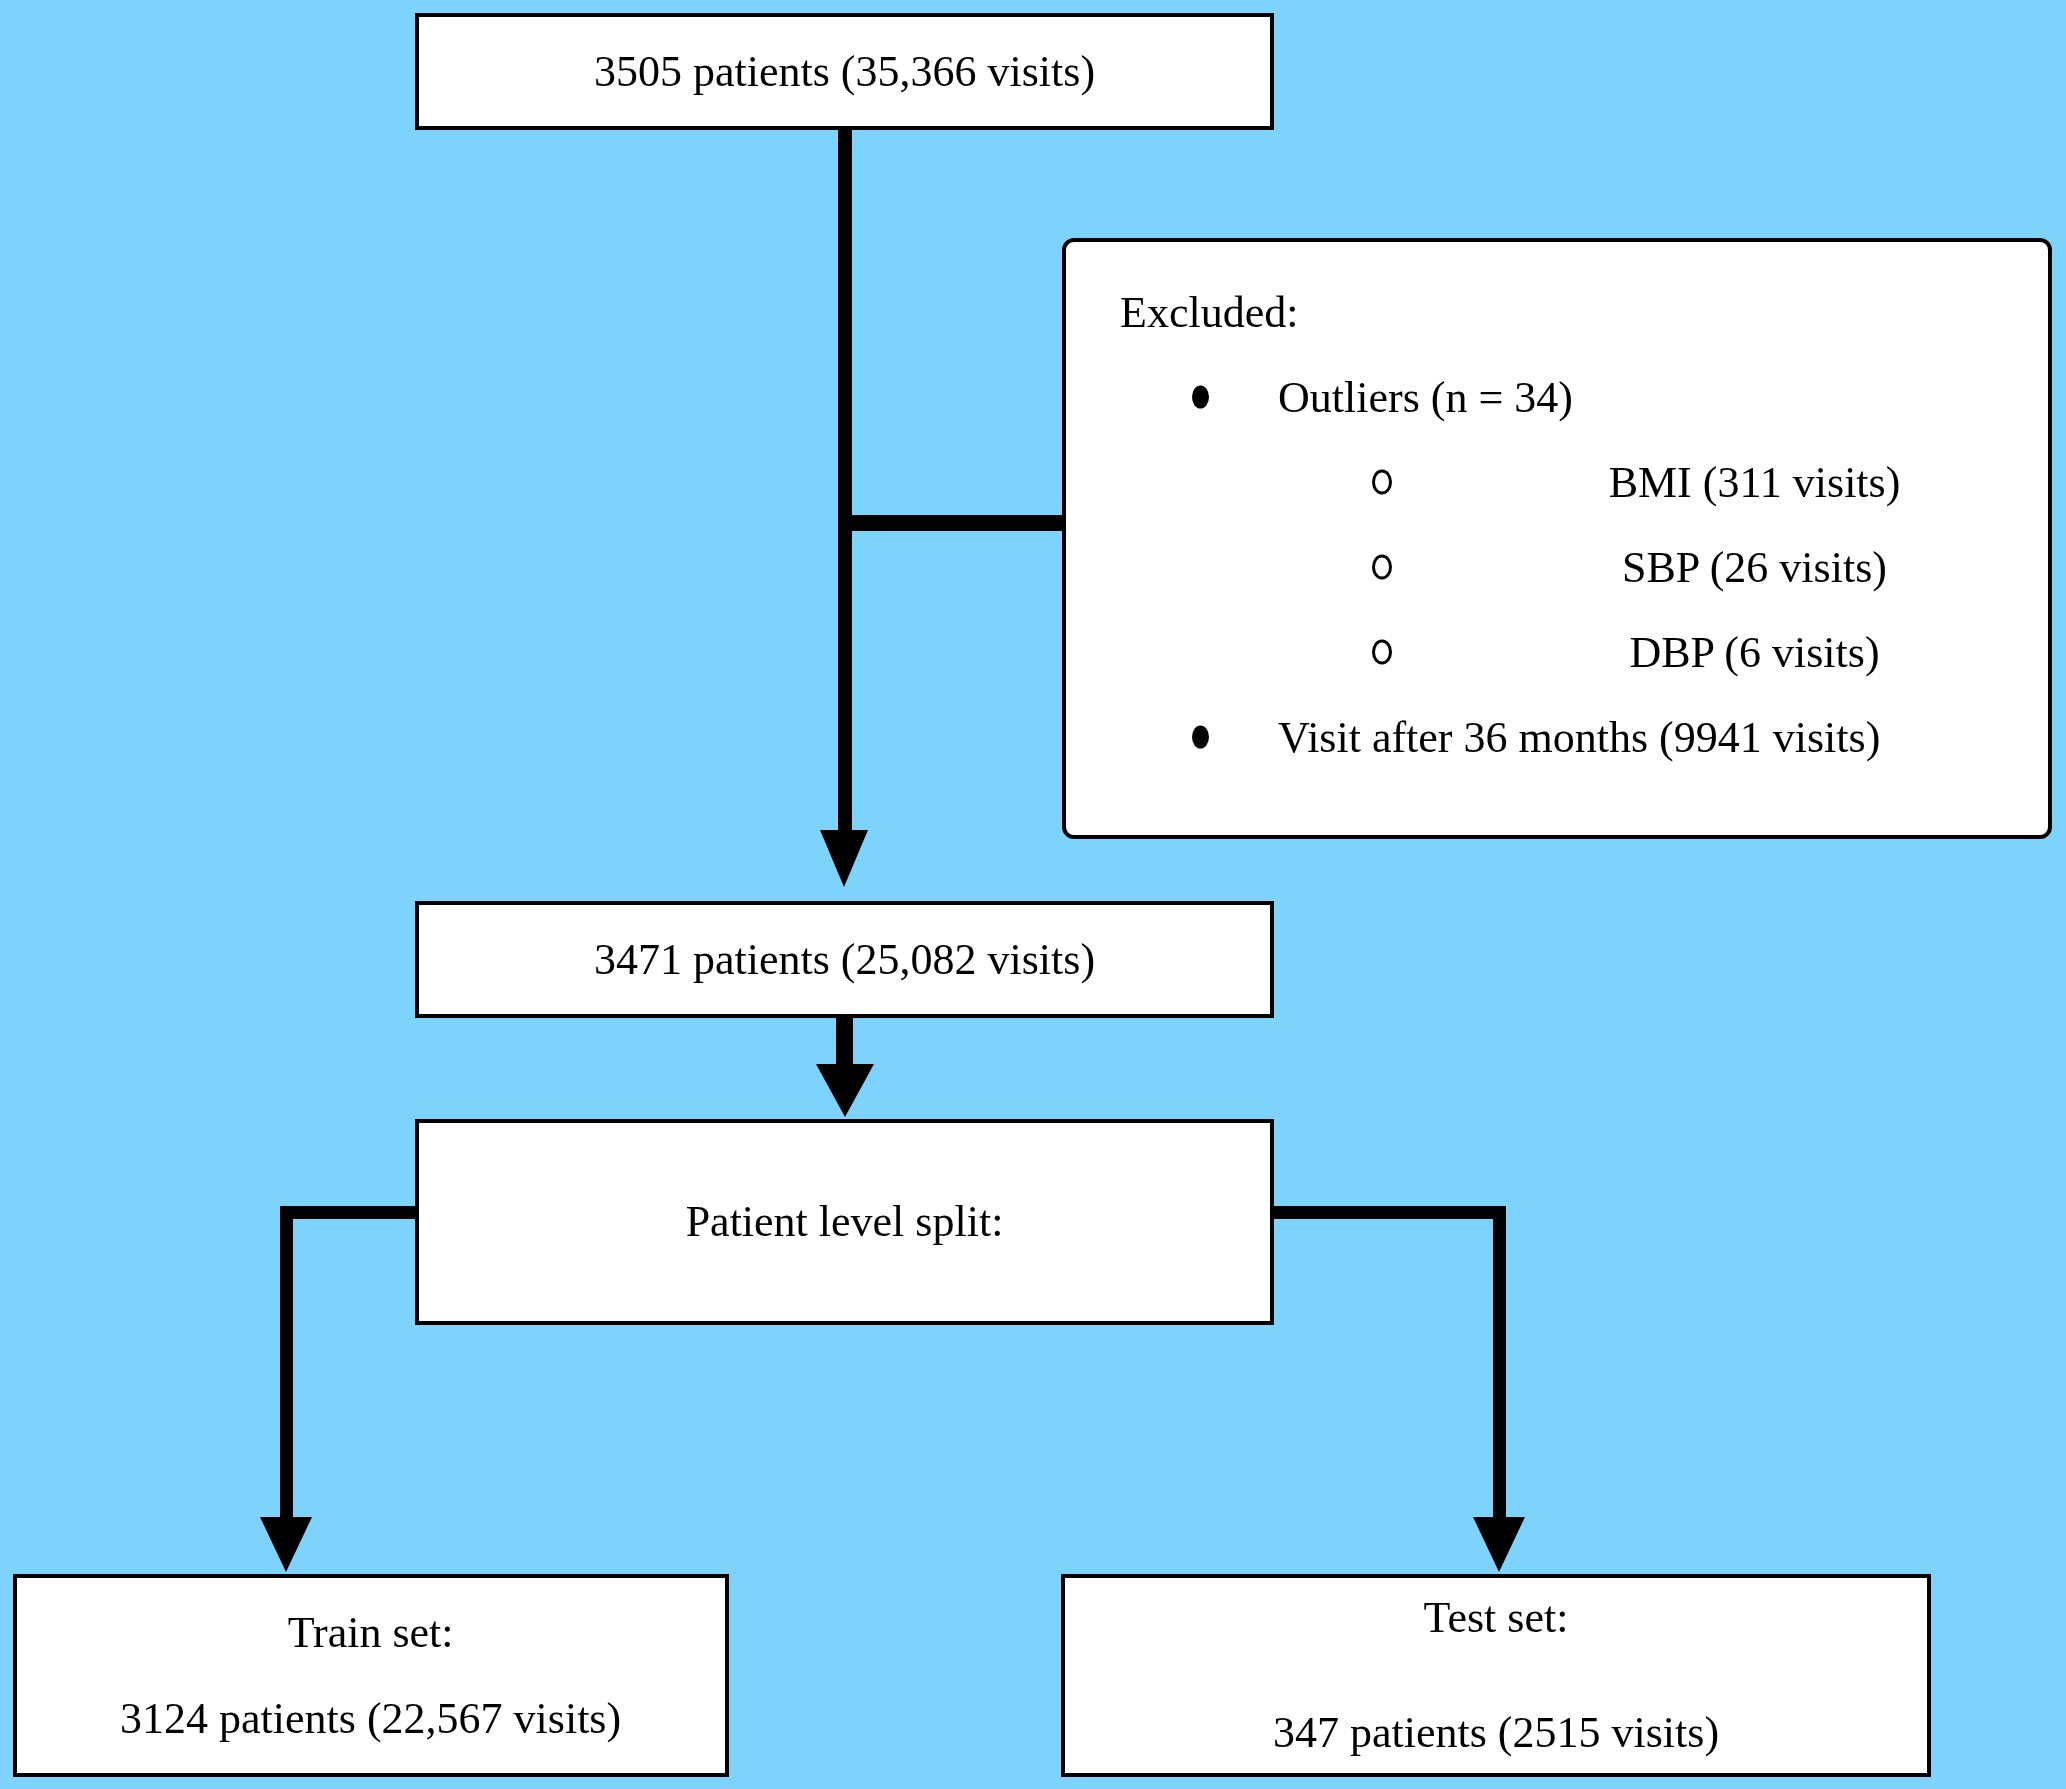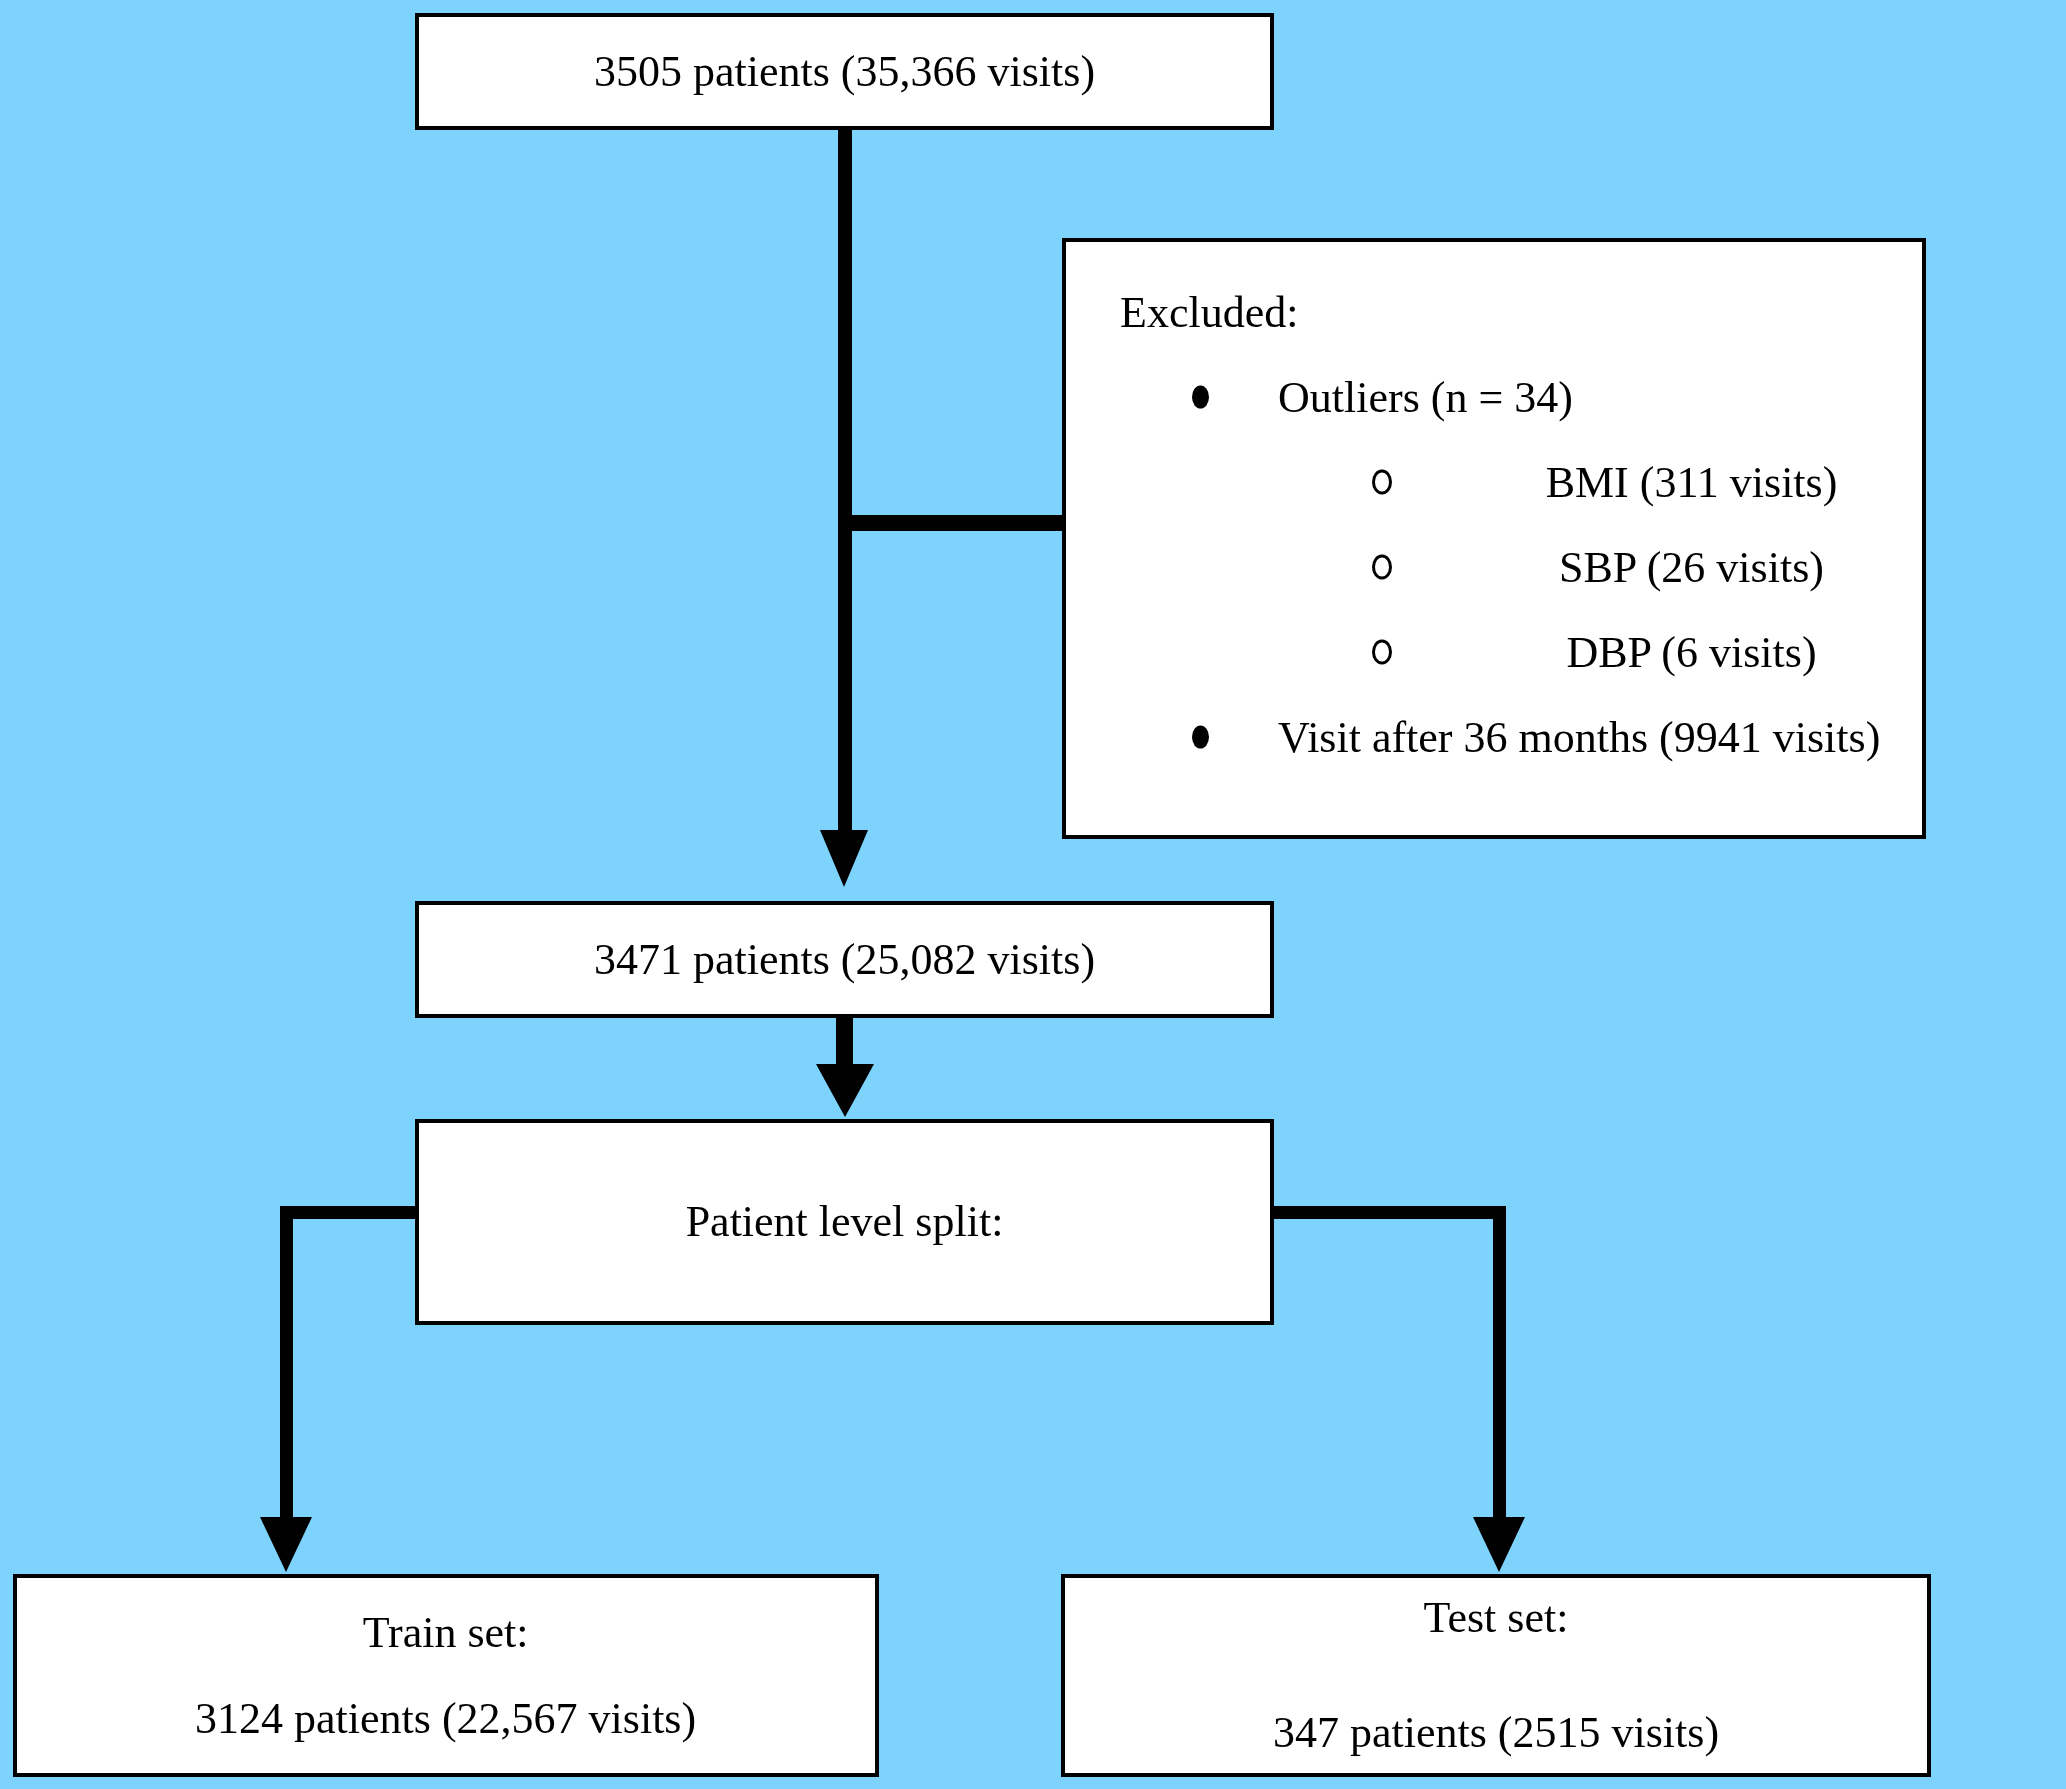--- a/index.html
+++ b/index.html
@@ -37,7 +37,7 @@
     white-space: nowrap;
   }
   #box-initial   { left: 415px;  top: 13px;   width: 859px; height: 117px; }
-  #box-excluded  { left: 1062px; top: 238px;  width: 864px; height: 601px; padding-top: 27.5px; }
+  #box-excluded  { left: 1062px; top: 238px;  width: 990px; height: 601px; padding-top: 27.5px; border-radius: 12px; }
   #box-filtered  { left: 415px;  top: 889px; width: 859px; height: 117px; margin-top: 12px; }
   #box-split     { left: 415px;  top: 1119px; width: 859px; height: 206px; }
   #box-train     { left: 12.6px;   top: 1574px; width: 866px; height: 203px; text-align: center; }

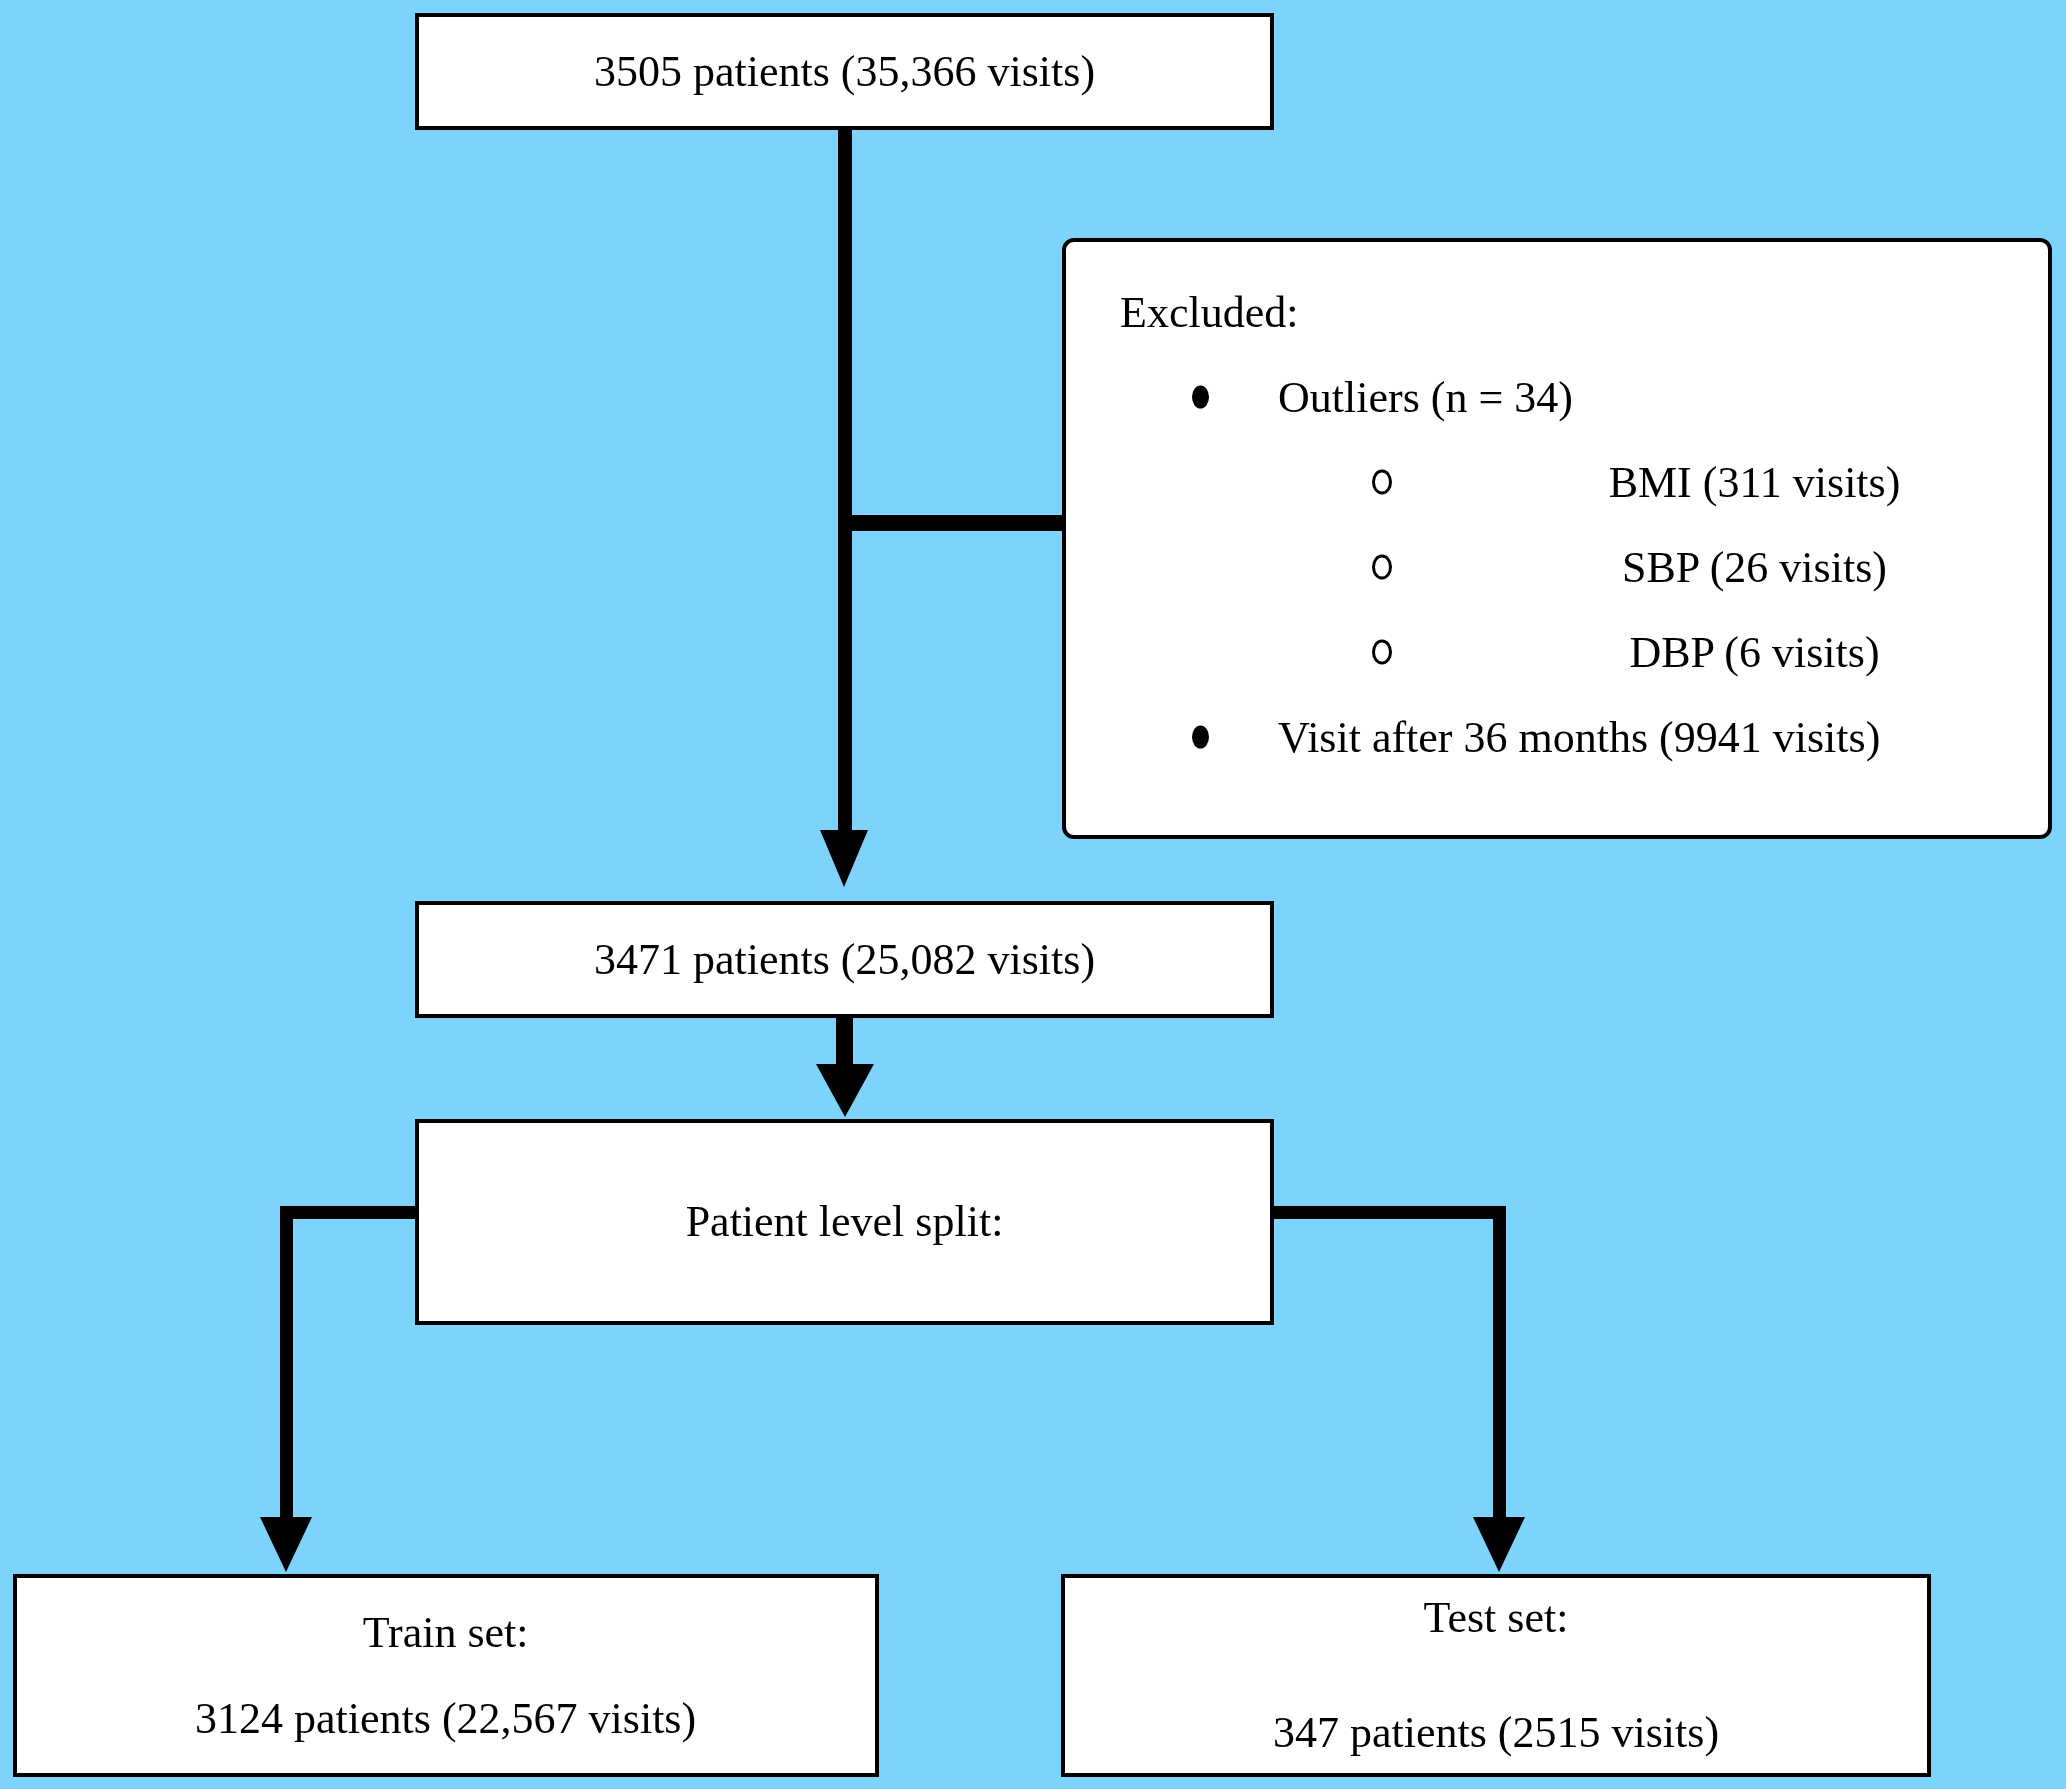--- a/index.html
+++ b/index.html
@@ -40,7 +40,7 @@
   #box-excluded  { left: 1062px; top: 238px;  width: 990px; height: 601px; padding-top: 27.5px; border-radius: 12px; }
   #box-filtered  { left: 415px;  top: 889px; width: 859px; height: 117px; margin-top: 12px; }
   #box-split     { left: 415px;  top: 1119px; width: 859px; height: 206px; }
-  #box-train     { left: 12.6px;   top: 1574px; width: 866px; height: 203px; text-align: center; }
+  #box-train     { left: 12.6px;   top: 1574px; width: 716px; height: 203px; text-align: center; }
   #box-test      { left: 1061px; top: 1574px; width: 870px; height: 203px; gap: 29px; }
 
   

